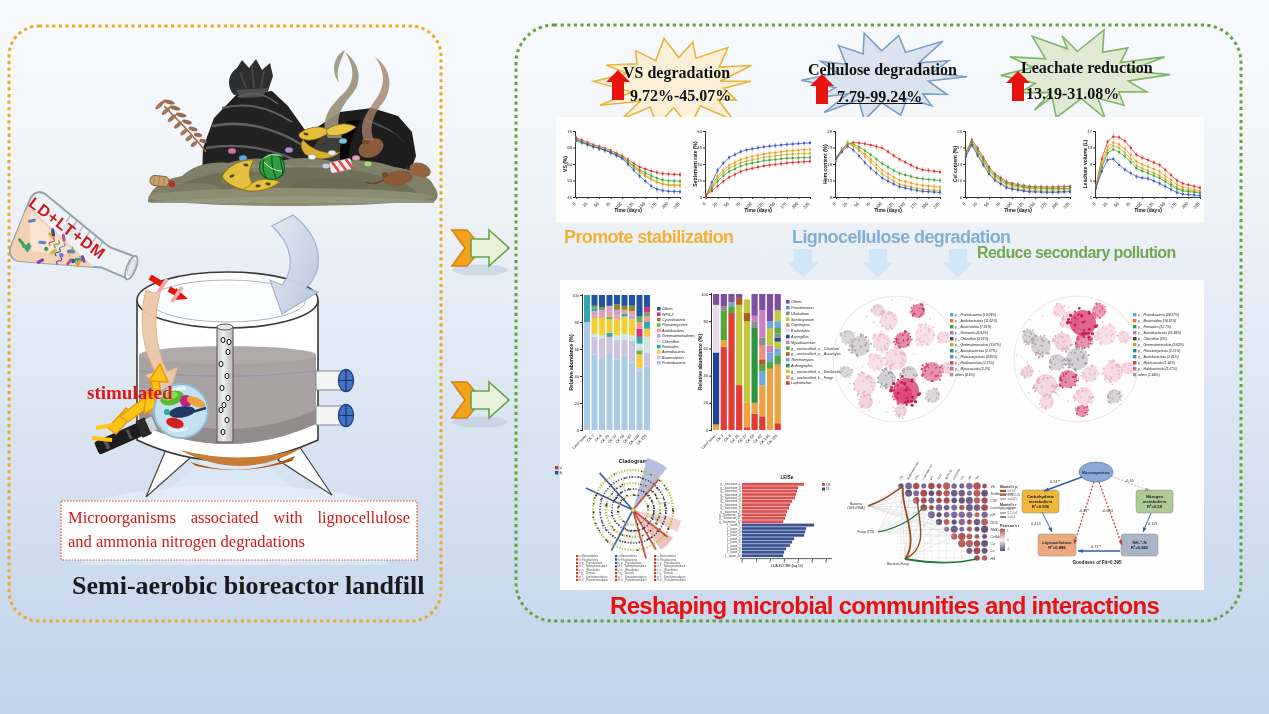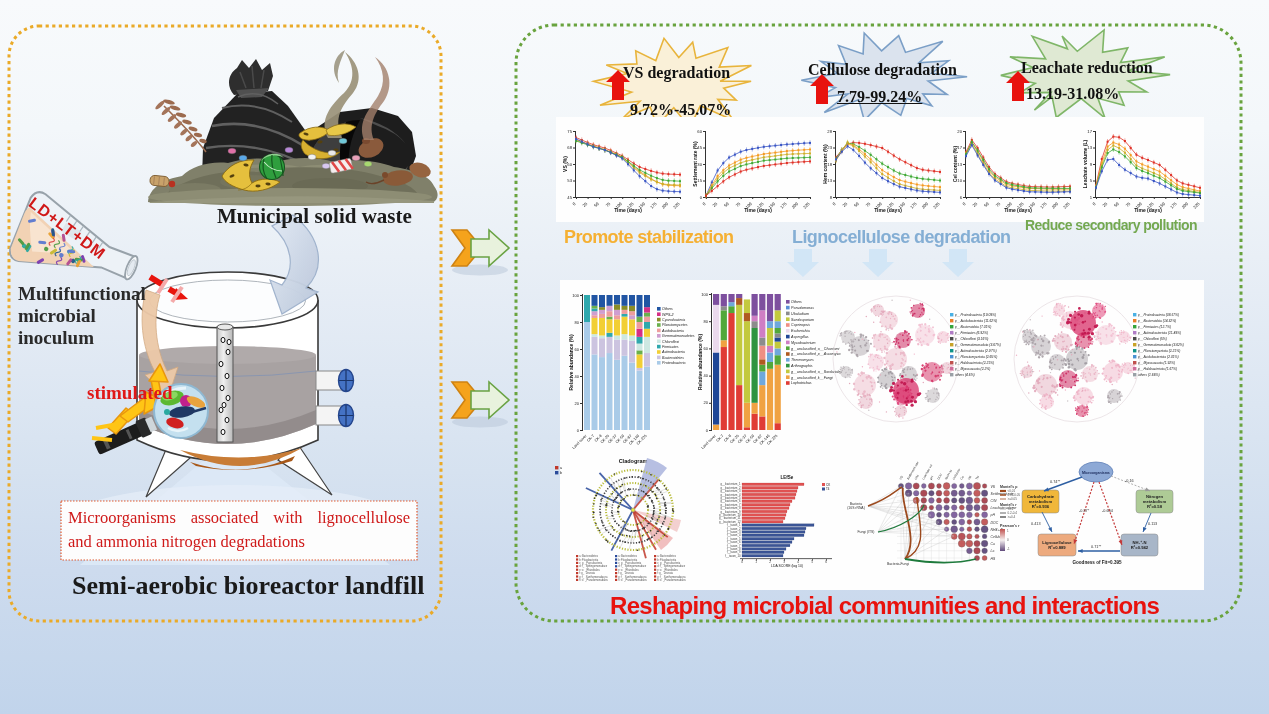--- a/index.html
+++ b/index.html
@@ -2470,7 +2470,7 @@
 <div class="t serif" style="left:72px;top:571px;font-size:26px;font-weight:bold;color:#1a1a1a;">Semi-aerobic bioreactor landfill</div>
 
 <div class="t serif" style="left:623px;top:64px;font-size:16px;font-weight:bold;color:#111;">VS degradation</div>
-<div class="t serif" style="left:630px;top:87px;font-size:16px;font-weight:bold;color:#111;margin-top:14px;">9.72%-45.07%</div>
+<div class="t serif" style="left:630px;top:87px;font-size:16px;font-weight:bold;color:#111;">9.72%-45.07%</div>
 <div class="t serif" style="left:808px;top:61px;font-size:16px;font-weight:bold;color:#111;text-align:right;">Cellulose degradation</div>
 <div class="t serif" style="left:837px;top:88px;font-size:16px;font-weight:bold;color:#111;text-decoration:underline;">7.79-99.24%</div>
 <div class="t serif" style="left:1021px;top:59px;font-size:16px;font-weight:bold;color:#111;">Leachate reduction</div>

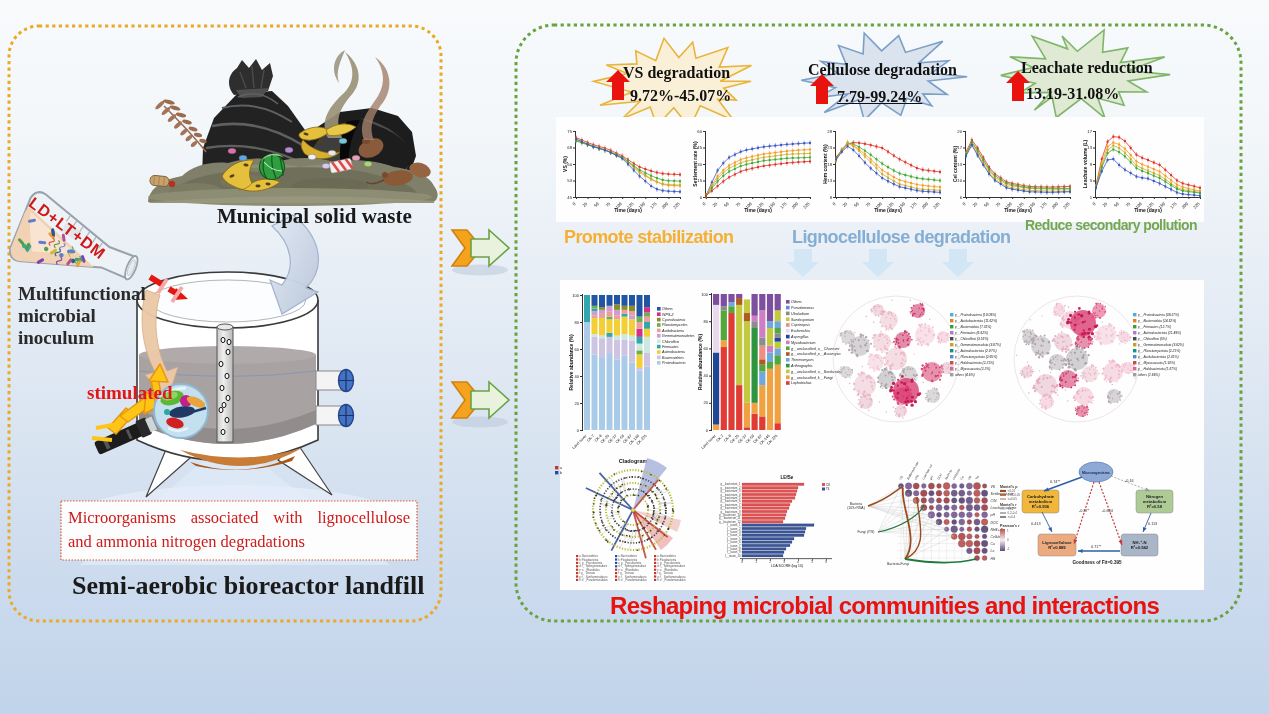--- a/index.html
+++ b/index.html
@@ -2462,7 +2462,6 @@
 <text x="1097" y="564" font-size="4.6" font-weight="bold" text-anchor="middle" fill="#222">Goodness of Fit=0.395</text>
 </svg>
 
-<div class="t serif" style="left:217px;top:204px;font-size:21px;font-weight:bold;color:#1a1a1a;">Municipal solid waste</div>
 <div class="t serif" style="left:18px;top:283px;font-size:19px;font-weight:bold;color:#2a2a2a;line-height:22px;">Multifunctional<br>microbial<br>inoculum</div>
 <div class="t" style="left:36px;top:194px;font-size:16px;font-weight:bold;color:#d01818;transform:rotate(37deg);transform-origin:0 0;letter-spacing:1px;">LD+LT+DM</div>
 <div class="t serif" style="left:87px;top:382px;font-size:19px;font-weight:bold;color:#e01818;">stimulated</div>

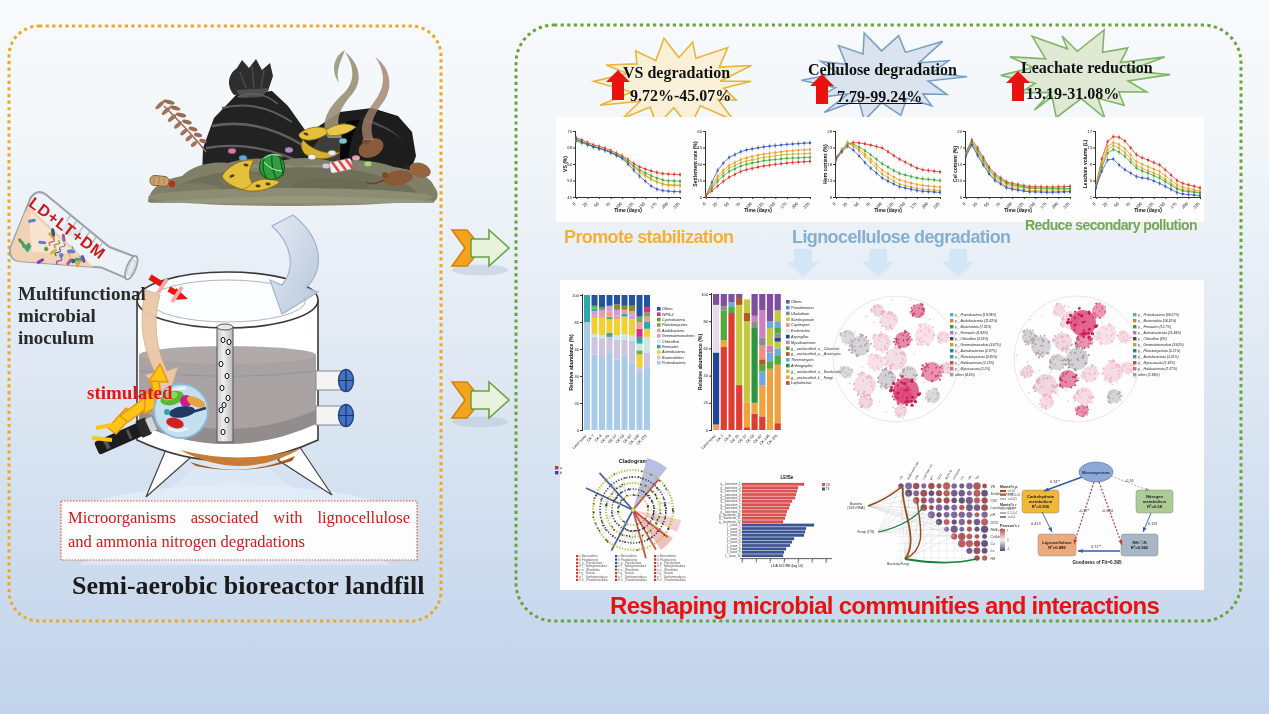--- a/index.html
+++ b/index.html
@@ -2477,7 +2477,7 @@
 
 <div class="t" style="left:564px;top:227px;font-size:18px;font-weight:bold;color:#f5b033;letter-spacing:-0.6px;">Promote stabilization</div>
 <div class="t" style="left:748px;top:227px;font-size:18px;font-weight:bold;color:#84aed4;letter-spacing:-0.6px;margin-left:44px;">Lignocellulose degradation</div>
-<div class="t" style="left:977px;top:217px;font-size:14px;font-weight:bold;color:#74a850;letter-spacing:-0.6px;margin-left:48px;">Reduce secondary pollution</div>
+<div class="t" style="left:977px;top:244px;font-size:16px;font-weight:bold;color:#74a850;letter-spacing:-0.6px;">Reduce secondary pollution</div>
 
 <div class="t" style="left:610px;top:592px;font-size:24px;font-weight:bold;color:#e8120e;letter-spacing:-0.7px;">Reshaping microbial communities and interactions</div>
 </div>

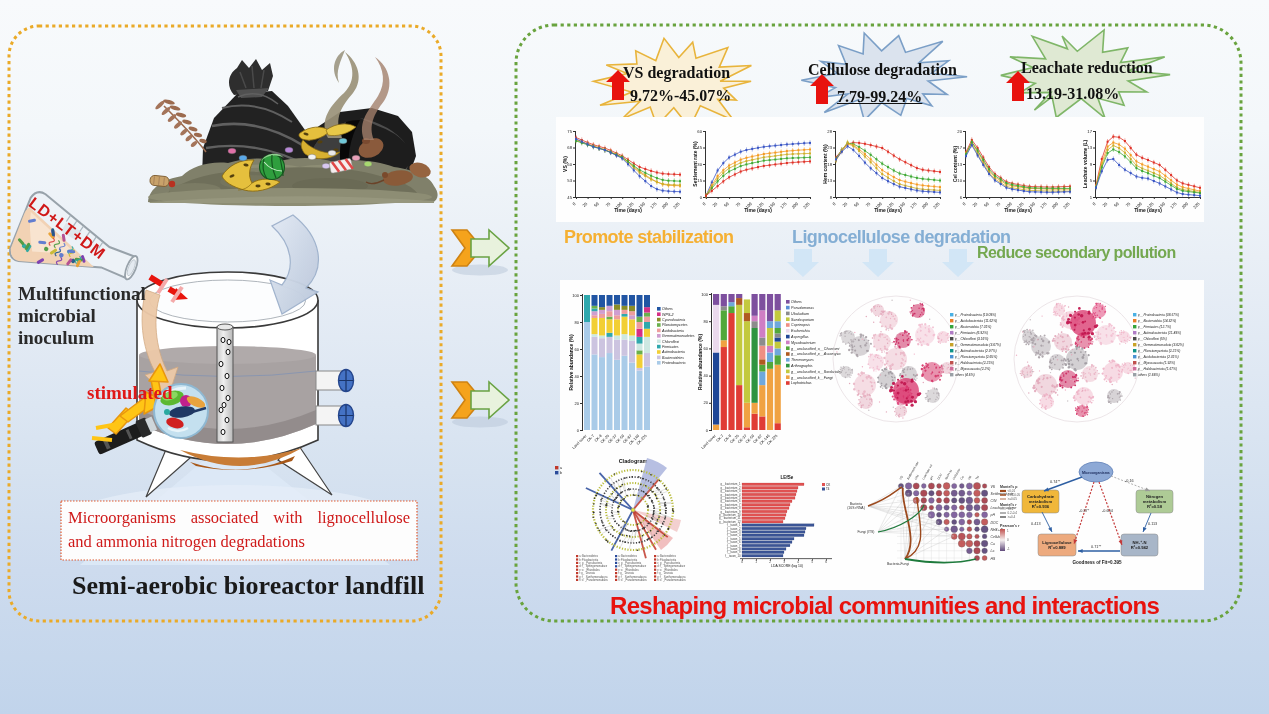--- a/index.html
+++ b/index.html
@@ -2462,7 +2462,6 @@
 <text x="1097" y="564" font-size="4.6" font-weight="bold" text-anchor="middle" fill="#222">Goodness of Fit=0.395</text>
 </svg>
 
-<div class="t serif" style="left:18px;top:283px;font-size:19px;font-weight:bold;color:#2a2a2a;line-height:22px;">Multifunctional<br>microbial<br>inoculum</div>
 <div class="t" style="left:36px;top:194px;font-size:16px;font-weight:bold;color:#d01818;transform:rotate(37deg);transform-origin:0 0;letter-spacing:1px;">LD+LT+DM</div>
 <div class="t serif" style="left:87px;top:382px;font-size:19px;font-weight:bold;color:#e01818;">stimulated</div>
 <div class="t serif" style="left:68px;top:506px;width:342px;font-size:16.5px;color:#cf1a1a;line-height:24px;text-align:justify;white-space:normal;">Microorganisms&nbsp; associated&nbsp; with&nbsp; lignocellulose and ammonia nitrogen degradations</div>

